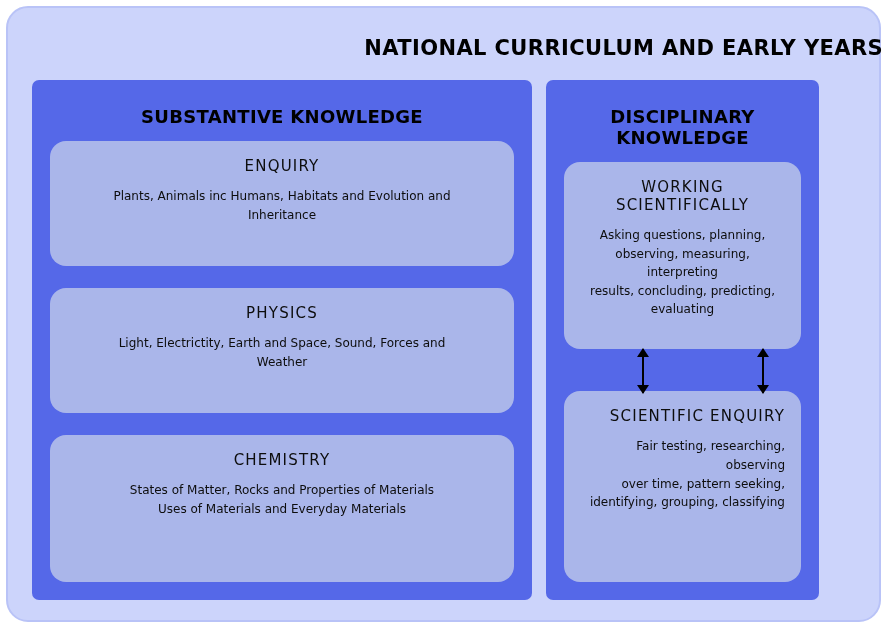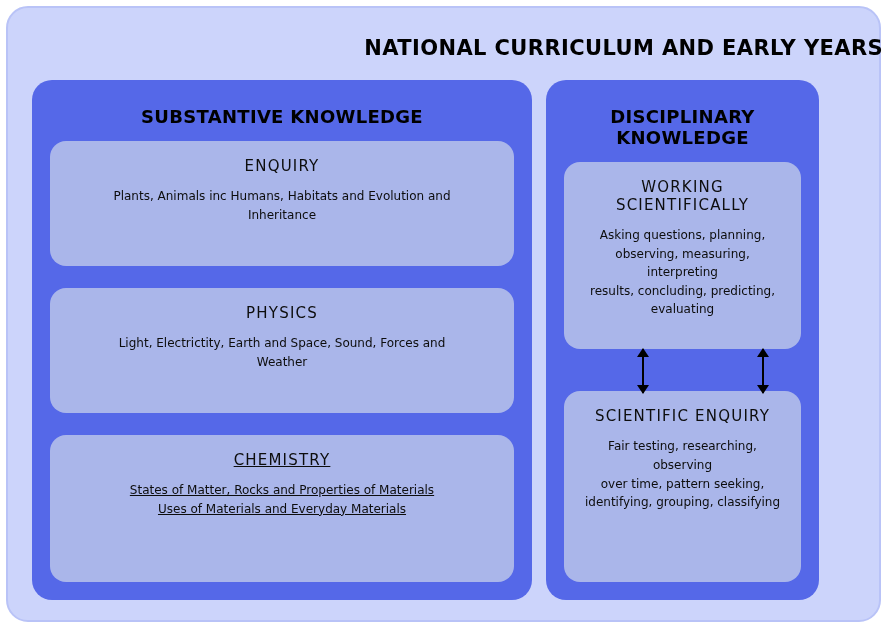--- a/index.html
+++ b/index.html
@@ -50,7 +50,7 @@
 
   .column {
     background: #5568e8;
-    border-radius: 20px;
+    border-radius: 7px;
     box-sizing: border-box;
     padding: 16px 18px 18px 18px;
     display: flex;

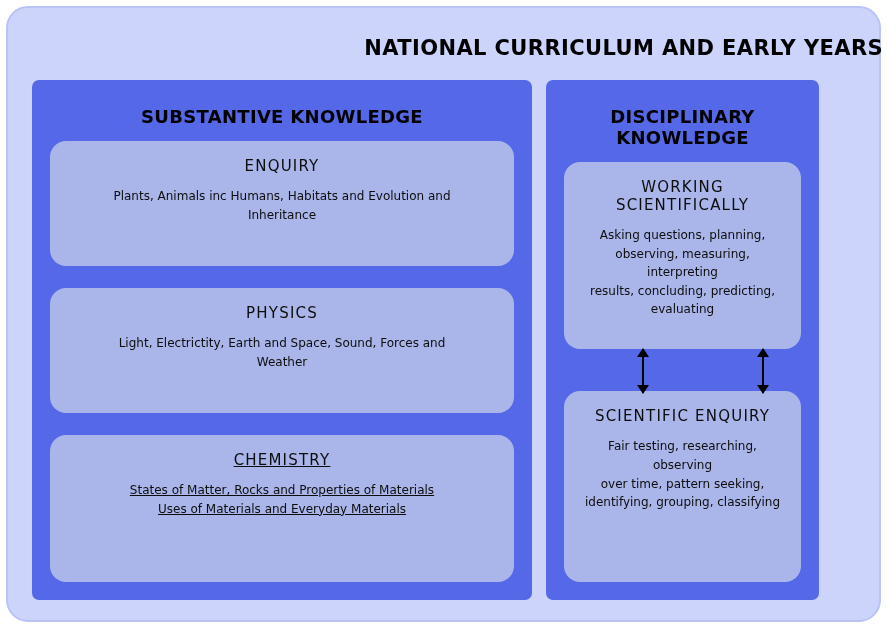--- a/index.html
+++ b/index.html
@@ -103,7 +103,7 @@
 
   
   .card-working { height: 192px; }
-  .card-enquiry { height: 196px; }
+  .card-enquiry { height: 196px; text-align: right; }
 
   .arrow-row {
     height: 44px;

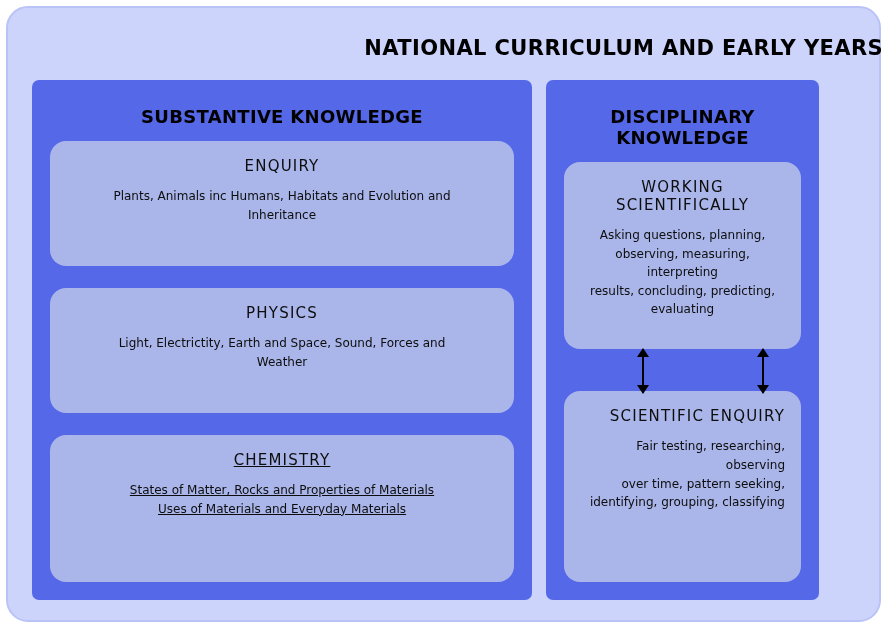--- a/index.html
+++ b/index.html
@@ -99,7 +99,7 @@
   
   .col-left-card-1 { height: 130px; }
   .col-left-card-2 { height: 130px; }
-  .col-left-card-3 { height: 153px; text-decoration: underline; }
+  .col-left-card-3 { height: 153px; }
 
   
   .card-working { height: 192px; }

